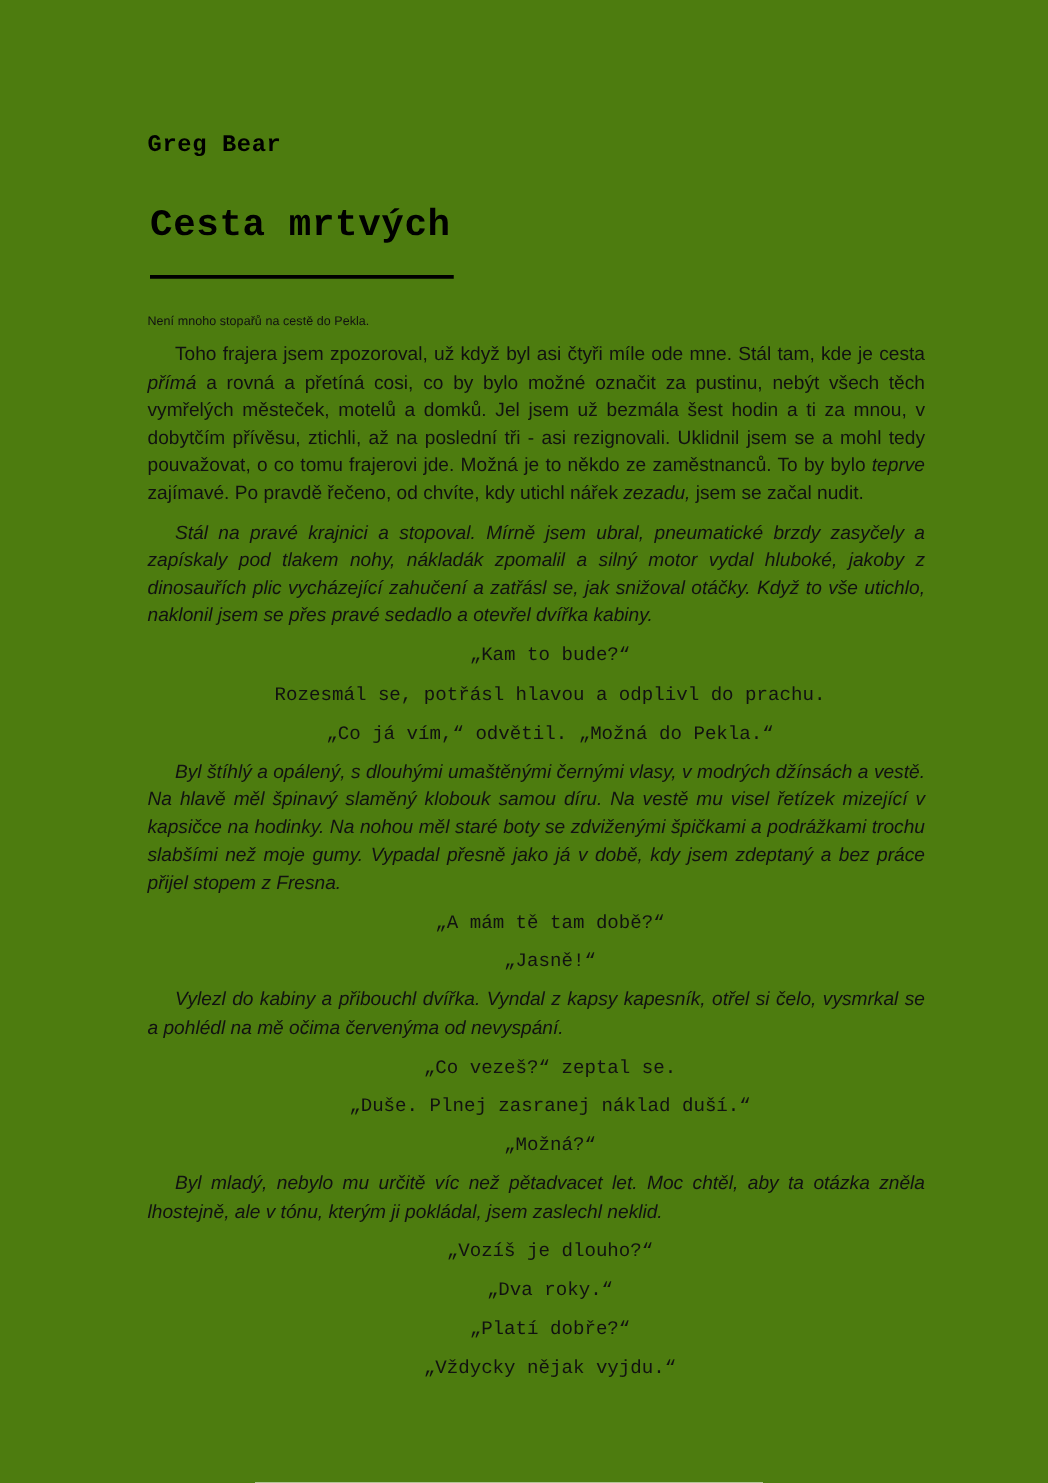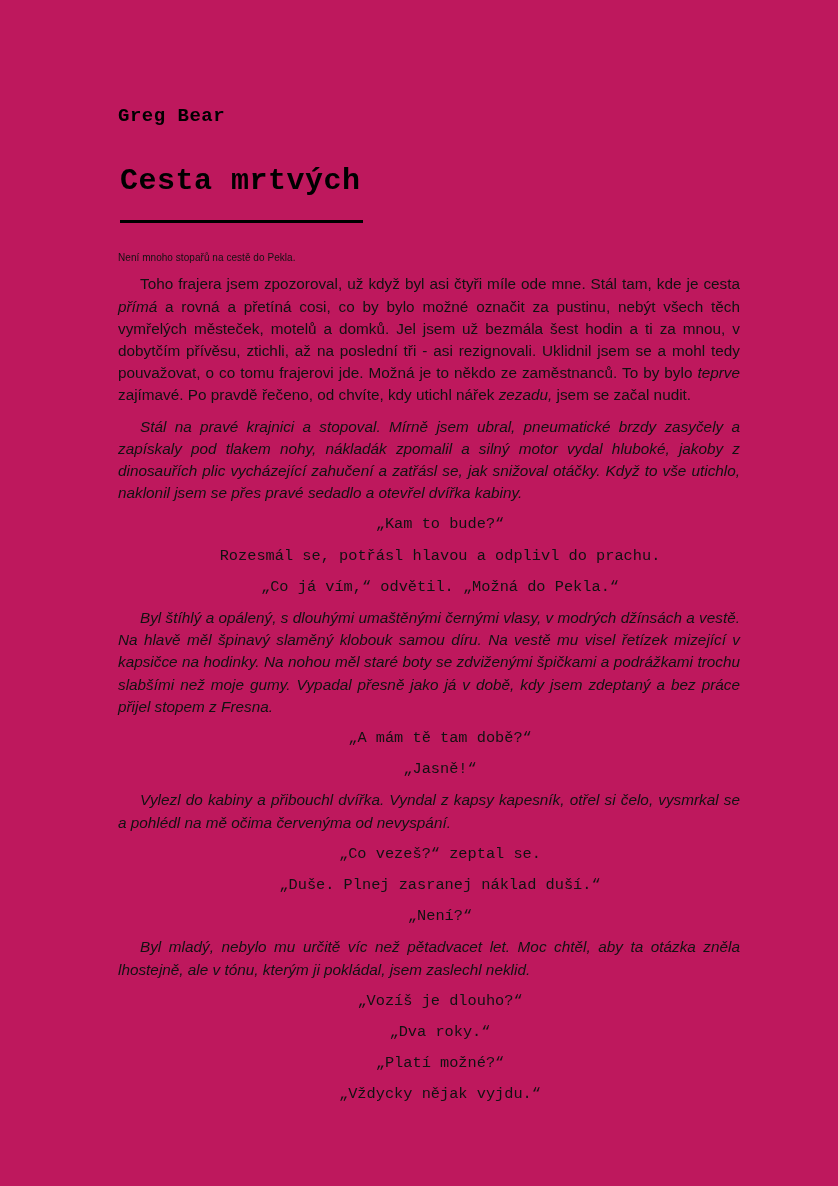--- a/index.html
+++ b/index.html
@@ -17,7 +17,7 @@
     width: 838px;
     height: 1186px;
     margin: 0 auto;
-    background: #be185d;
+    background: #4d7c0f;
     overflow: hidden;
     box-sizing: border-box;
   }

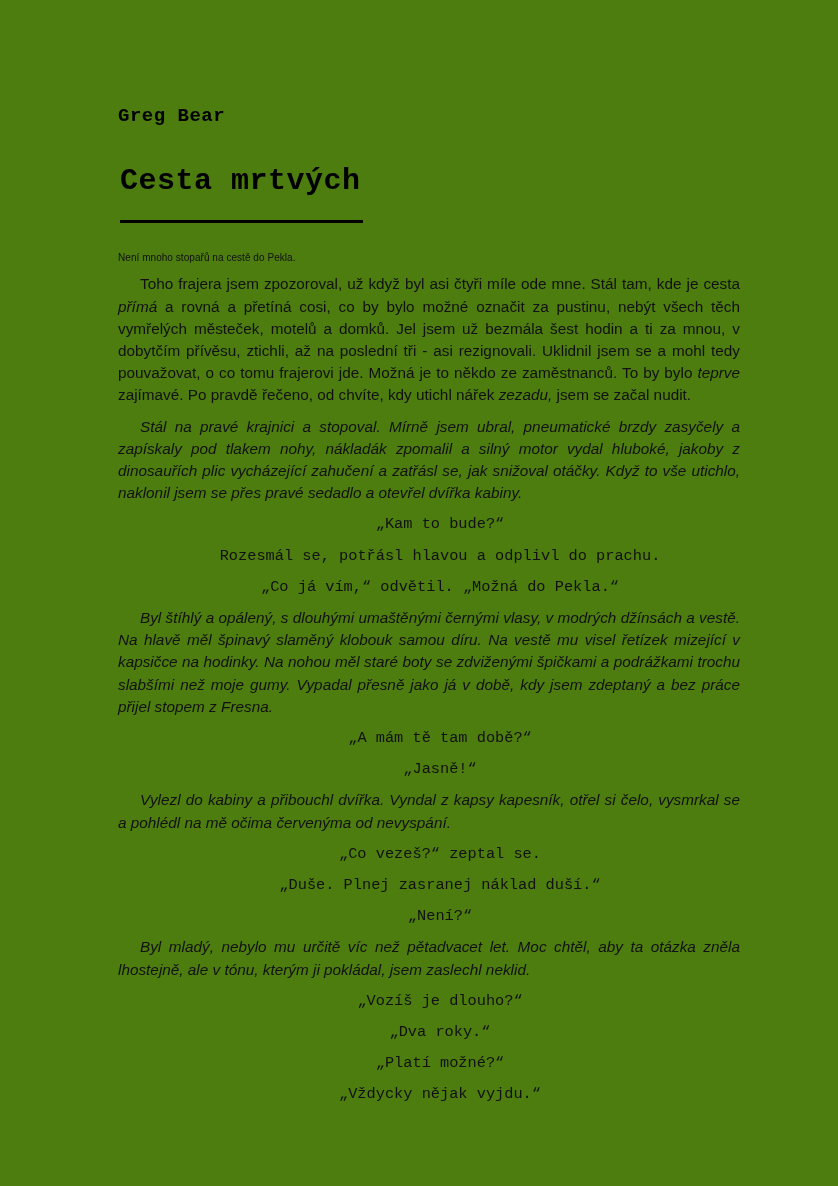--- a/index.html
+++ b/index.html
@@ -124,7 +124,7 @@
 
     <p class="dialogue">„Co vezeš?“ zeptal se.</p>
     <p class="dialogue">„Duše. Plnej zasranej náklad duší.“</p>
-    <p class="dialogue">„Není?“</p>
+    <p class="dialogue">„Možná?“</p>
 
     <p class="body-par spaced">Byl mladý, nebylo mu určitě víc než pětadvacet let. Moc chtěl, aby ta otázka zněla lhostejně, ale v tónu, kterým ji pokládal, jsem zaslechl neklid.</p>
 

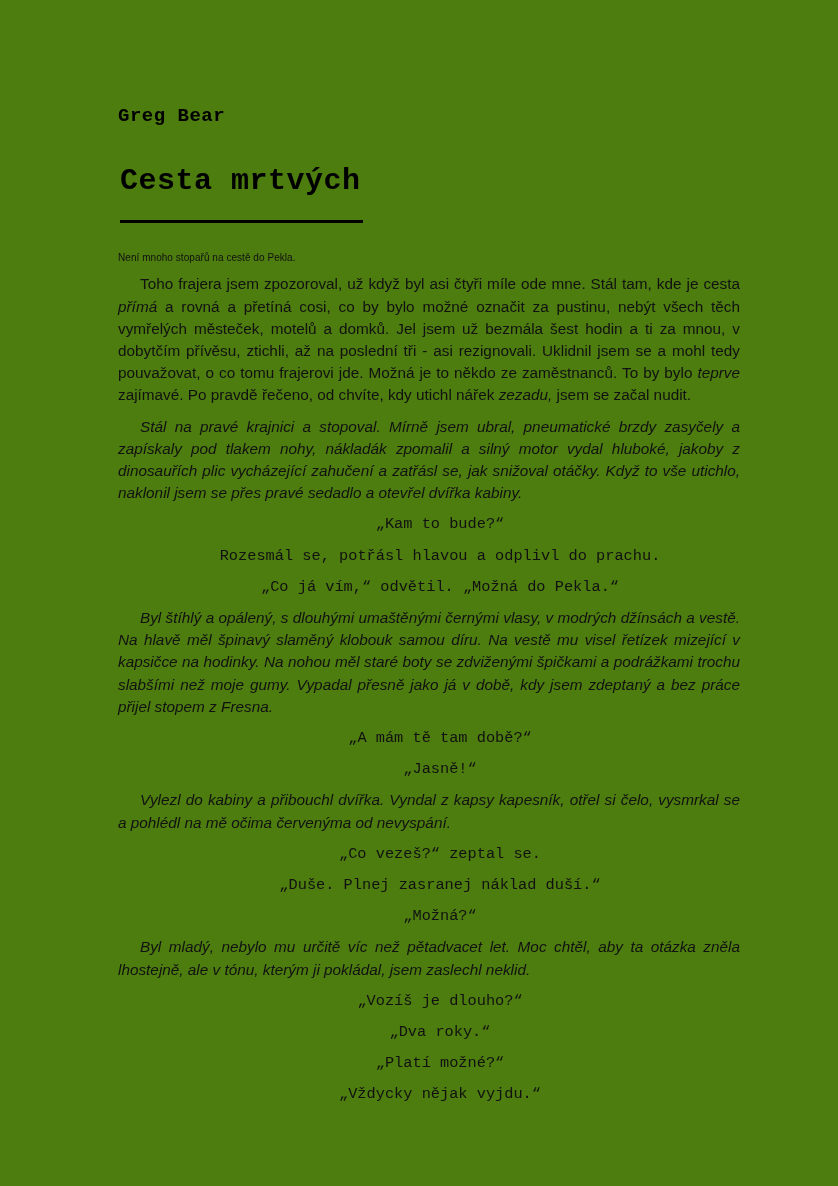--- a/index.html
+++ b/index.html
@@ -131,7 +131,7 @@
 
     <p class="dialogue">„Vozíš je dlouho?“</p>
     <p class="dialogue">„Dva roky.“</p>
-    <p class="dialogue">„Platí možné?“</p>
+    <p class="dialogue">„Platí dobře?“</p>
     <p class="dialogue">„Vždycky nějak vyjdu.“</p>
 
   </div>

